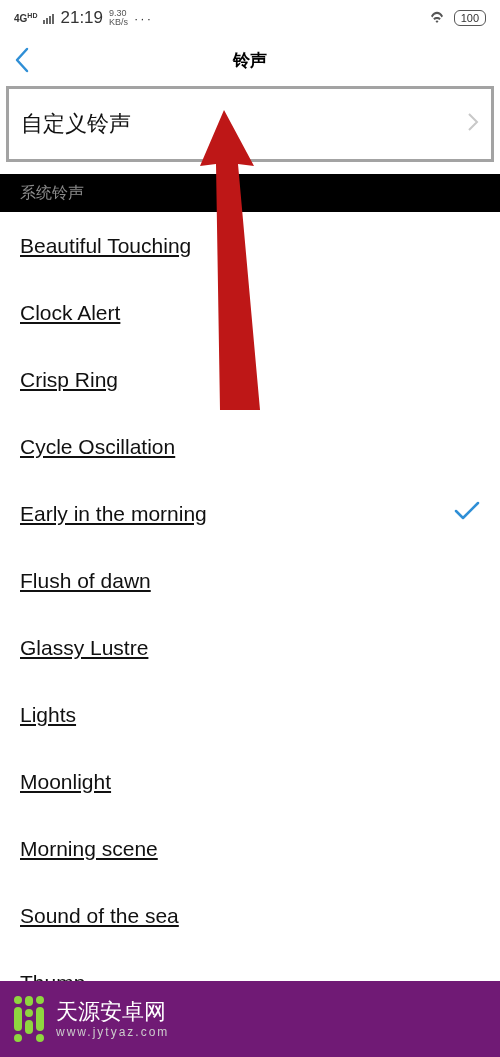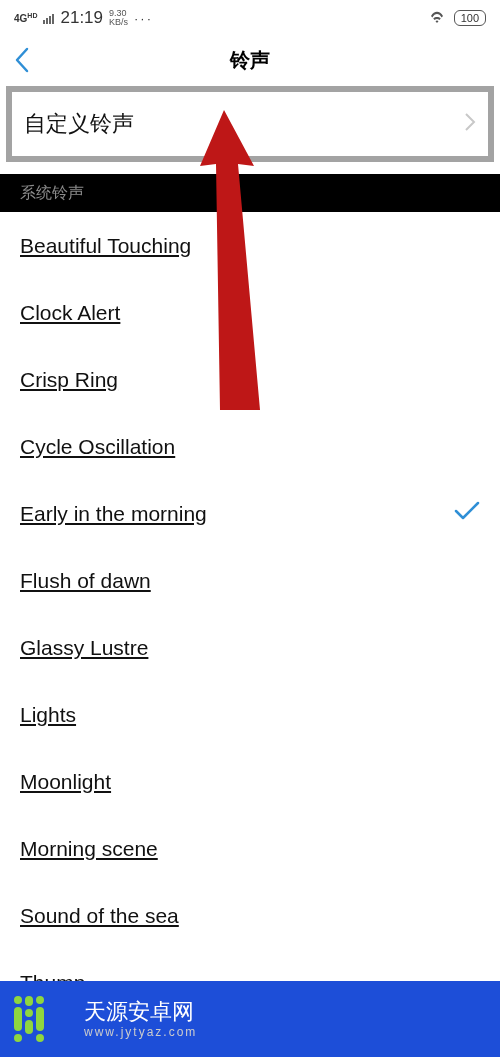--- a/index.html
+++ b/index.html
@@ -47,7 +47,7 @@
       display:flex; align-items:center;
       cursor:pointer;
     }
-    .title { font-size:20px; font-weight:600; }
+    .title { font-size:17px; font-weight:600; }
 
     .highlight-box {
       border:6px solid #a3a3a3;

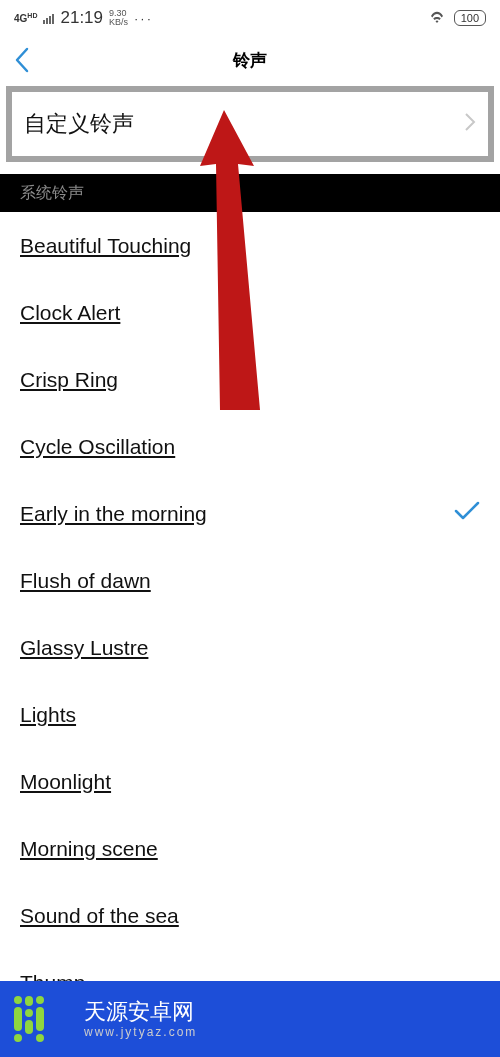--- a/index.html
+++ b/index.html
@@ -50,7 +50,7 @@
     .title { font-size:17px; font-weight:600; }
 
     .highlight-box {
-      border:6px solid #a3a3a3;
+      border:3px solid #a3a3a3;
       margin: 2px 6px 4px 6px;
       padding: 18px 12px;
       display:flex;

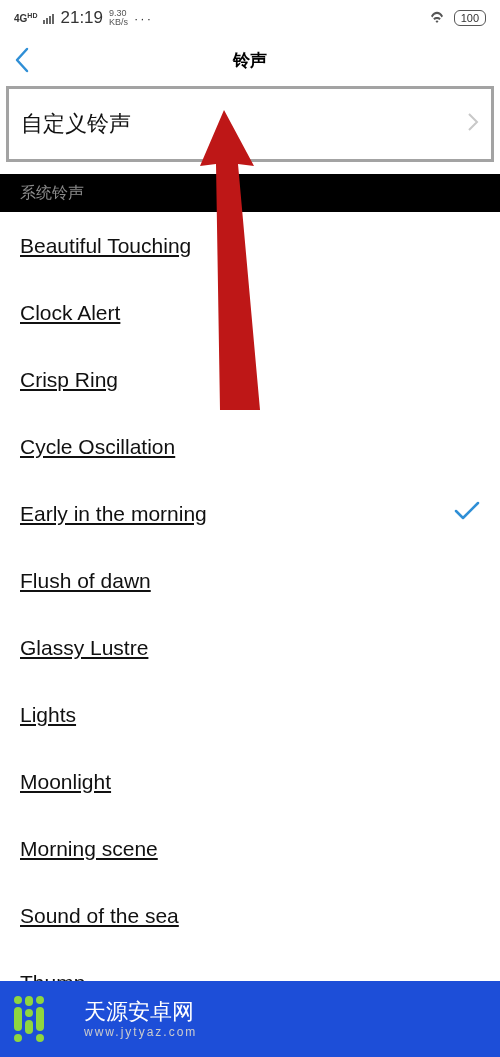--- a/index.html
+++ b/index.html
@@ -93,12 +93,11 @@
       position:absolute;
       left:0; right:0; bottom:0;
       height:76px;
-      background:#1d4ed8;
+      background:#701a75;
       display:flex;
       align-items:center;
       padding:0 14px;
       color:#fff;
-      gap:28px;
     }
     .footer-logo {
       display:flex; gap:3px; margin-right:12px;

